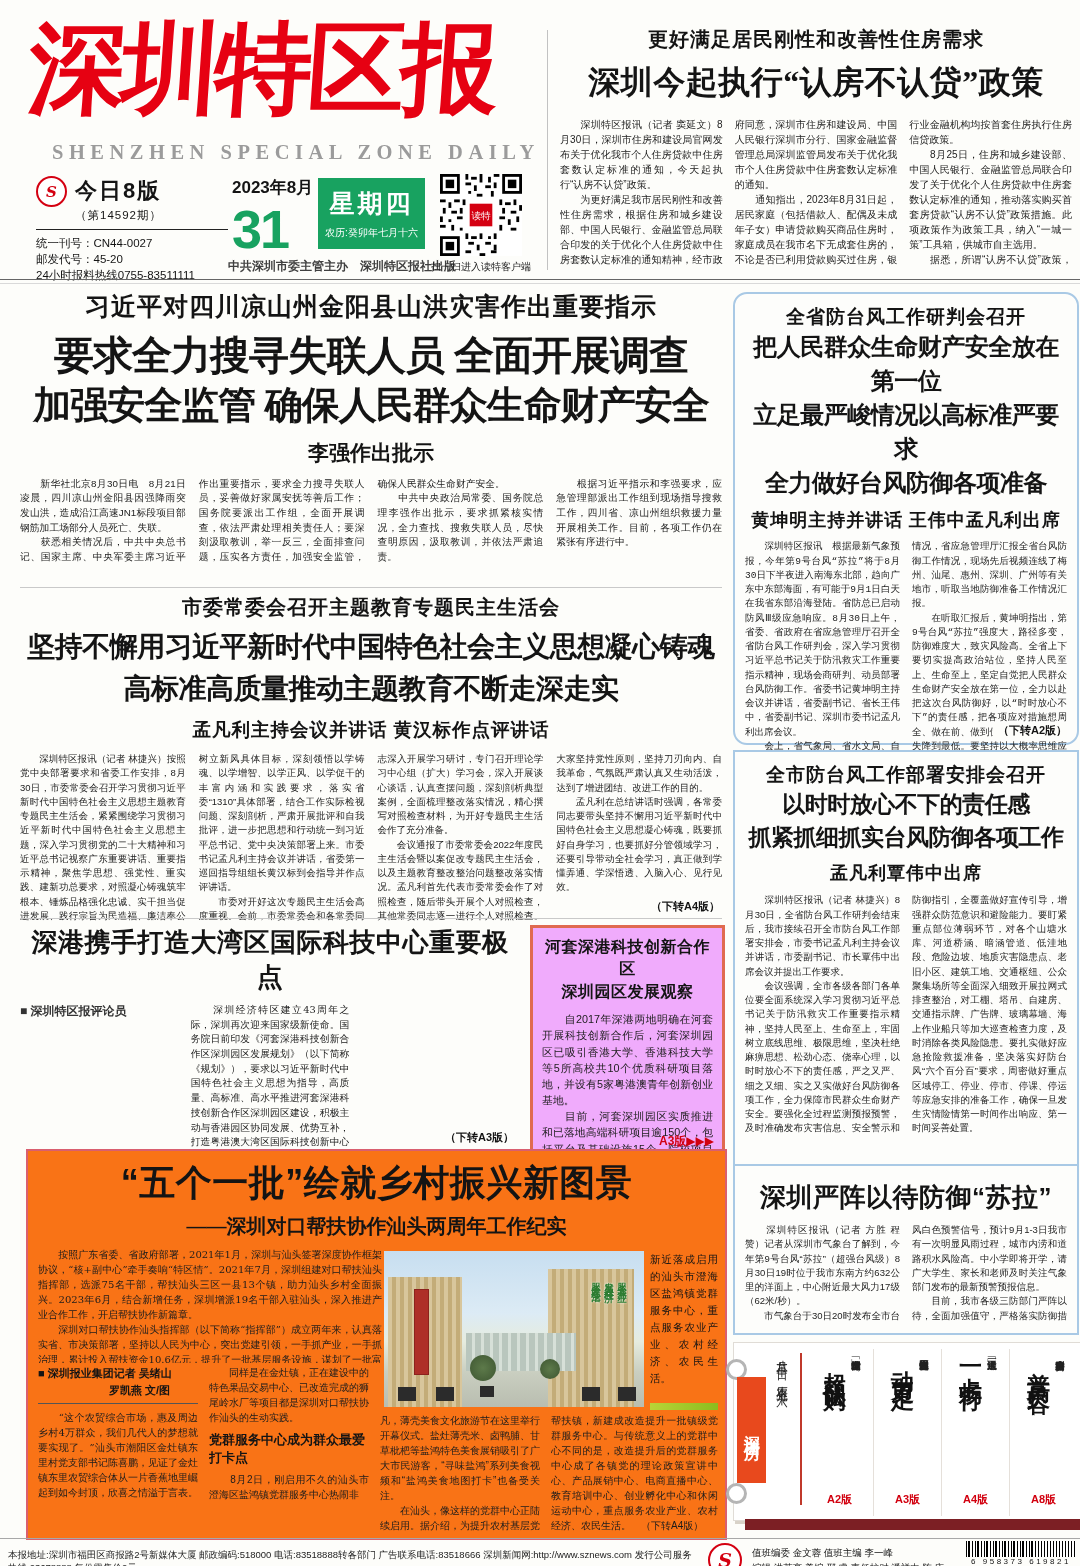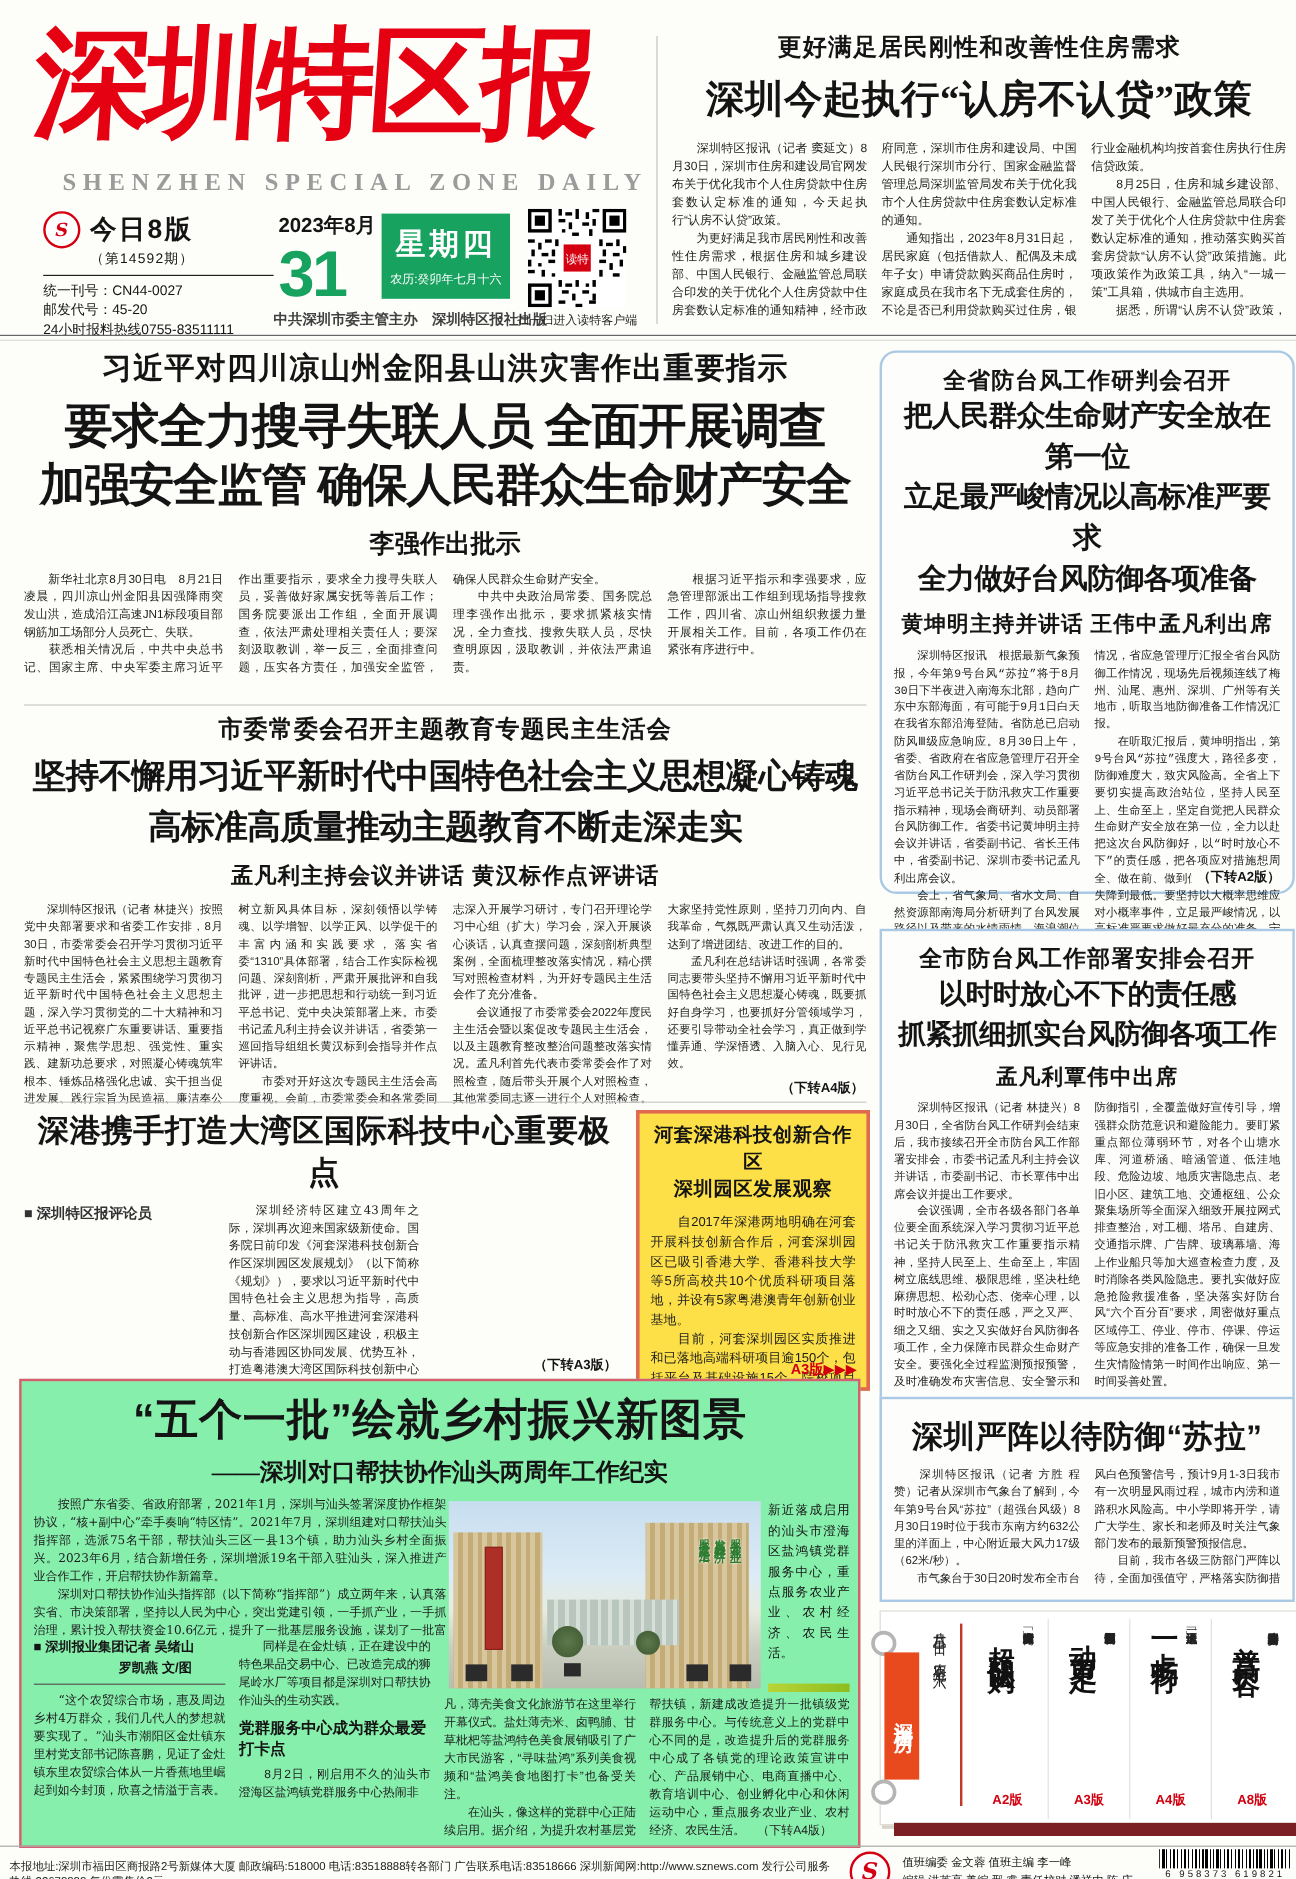--- a/index.html
+++ b/index.html
@@ -76,7 +76,7 @@
   
   .bluebox{border:2.5px solid #a9c9e5;background:#fdfdfb;padding:6px 10px;box-sizing:border-box;position:absolute;}
   #box1{left:733px;top:292px;width:346px;height:453px;border-radius:14px;}
-  #box2{left:733px;top:774px;width:346px;height:493px;}
+  #box2{left:733px;top:750px;width:346px;height:493px;}
   #box3{left:733px;top:1164px;width:346px;height:171px;}
   .bx-kicker{font-size:19px;font-weight:bold;font-family:"Liberation Serif",serif;margin-top:4px;letter-spacing:1px;}
   .bx-h{font-size:24px;font-weight:900;line-height:1.42;letter-spacing:-0.5px;}

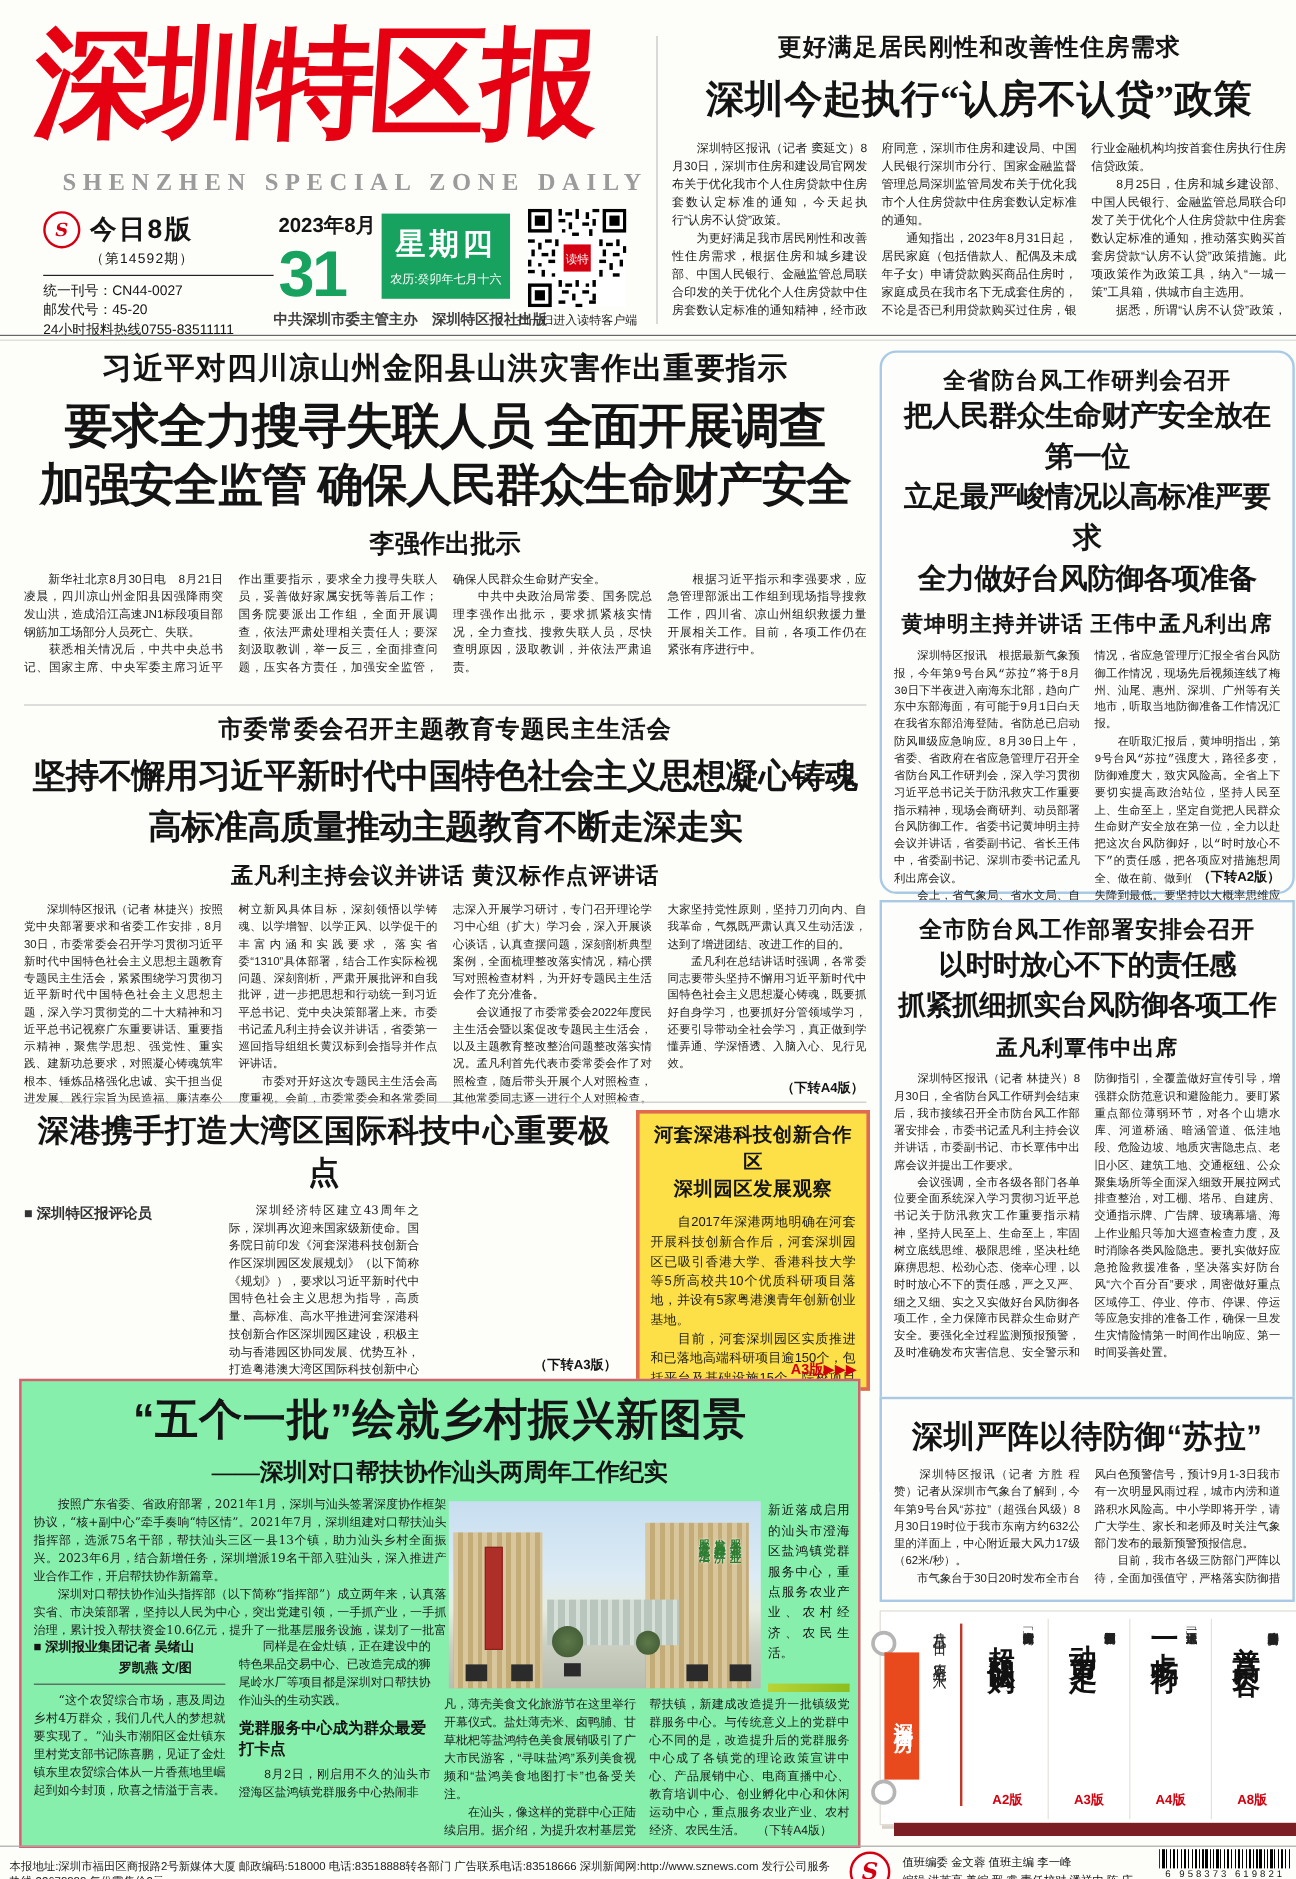--- a/index.html
+++ b/index.html
@@ -68,7 +68,7 @@
   .s3-byline{font-size:12px;font-weight:bold;color:#333;margin-bottom:6px;}
   .s3-flow{margin-top:8px;height:168px;column-count:3;column-gap:12px;}
   .s3-body{font-family:"DejaVu Serif","Liberation Serif",serif;}
-  .hetao{width:176px;height:212px;border:3px solid #e06a50;padding:8px 9px;position:relative;background:#fde047;}
+  .hetao{width:176px;height:212px;border:3px solid #e06a50;padding:8px 9px;position:relative;background:#f0abfc;}
   .ht-t{font-size:16px;font-weight:900;text-align:center;letter-spacing:0.5px;line-height:1.4;}
   .ht-body{margin-top:8px;font-size:10.8px;line-height:1.5;height:148px;}
   .ht-ref{position:absolute;right:8px;bottom:6px;color:#d2000f;font-weight:bold;font-size:12px;}

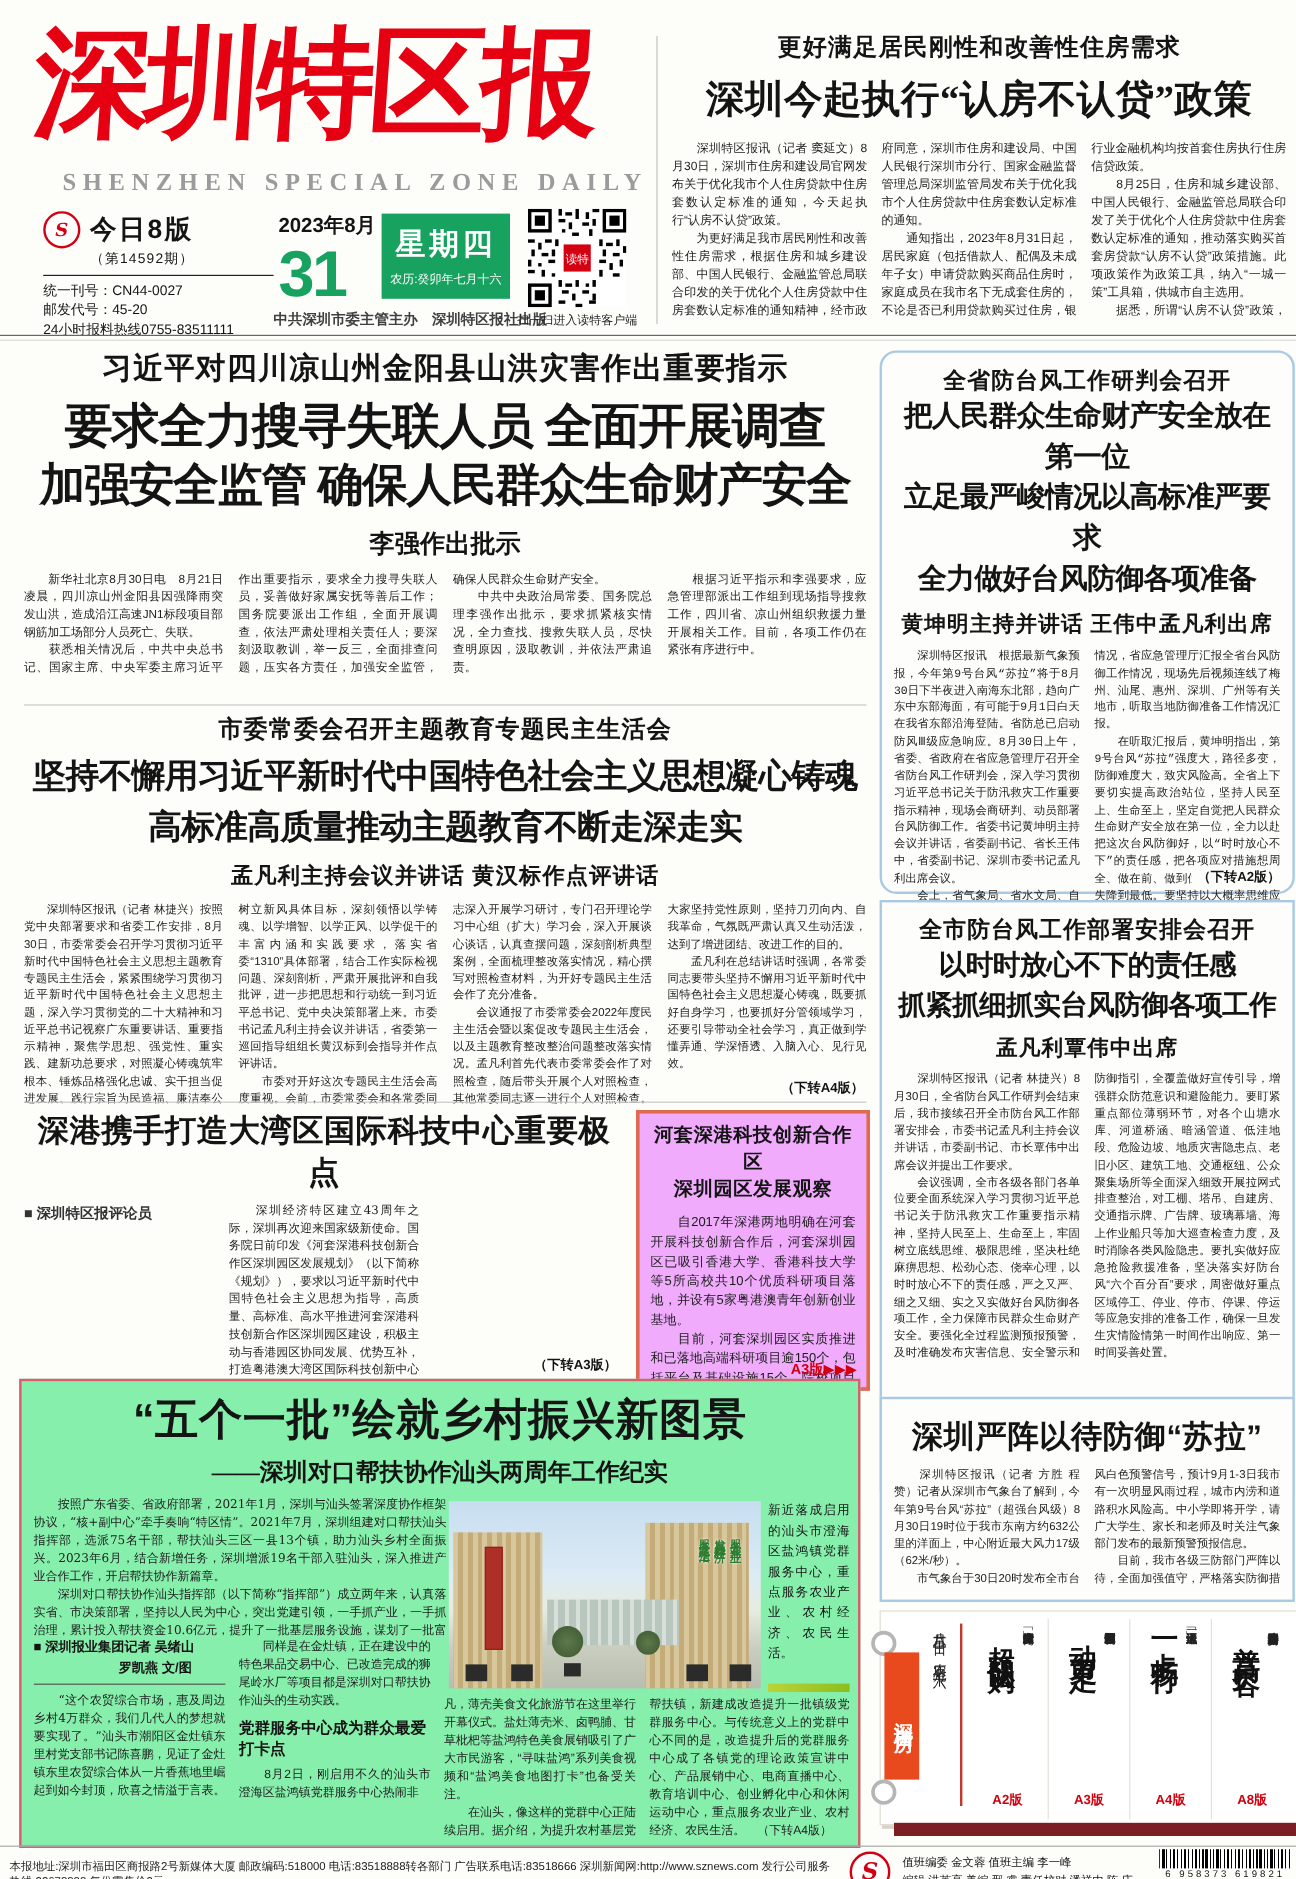--- a/index.html
+++ b/index.html
@@ -87,7 +87,7 @@
   .bx-h3{font-size:26px;font-weight:900;margin-top:8px;letter-spacing:0.5px;}
 
   
-  #story4{left:16px;top:1149px;width:701px;height:391px;border:2.5px solid #d95f6f;background:#86efac;box-sizing:border-box;}
+  #story4{left:26px;top:1149px;width:701px;height:391px;border:2.5px solid #d95f6f;background:#f97316;box-sizing:border-box;}
   .s4-head{left:0;top:8px;width:100%;font-size:36px;font-weight:900;letter-spacing:0.5px;}
   .s4-sub{left:0;top:62px;width:100%;font-size:20px;font-weight:bold;font-family:"Liberation Serif",serif;}
   .s4-intro{left:10px;top:96px;width:344px;height:116px;font-size:10px;font-family:"DejaVu Serif",serif;}

